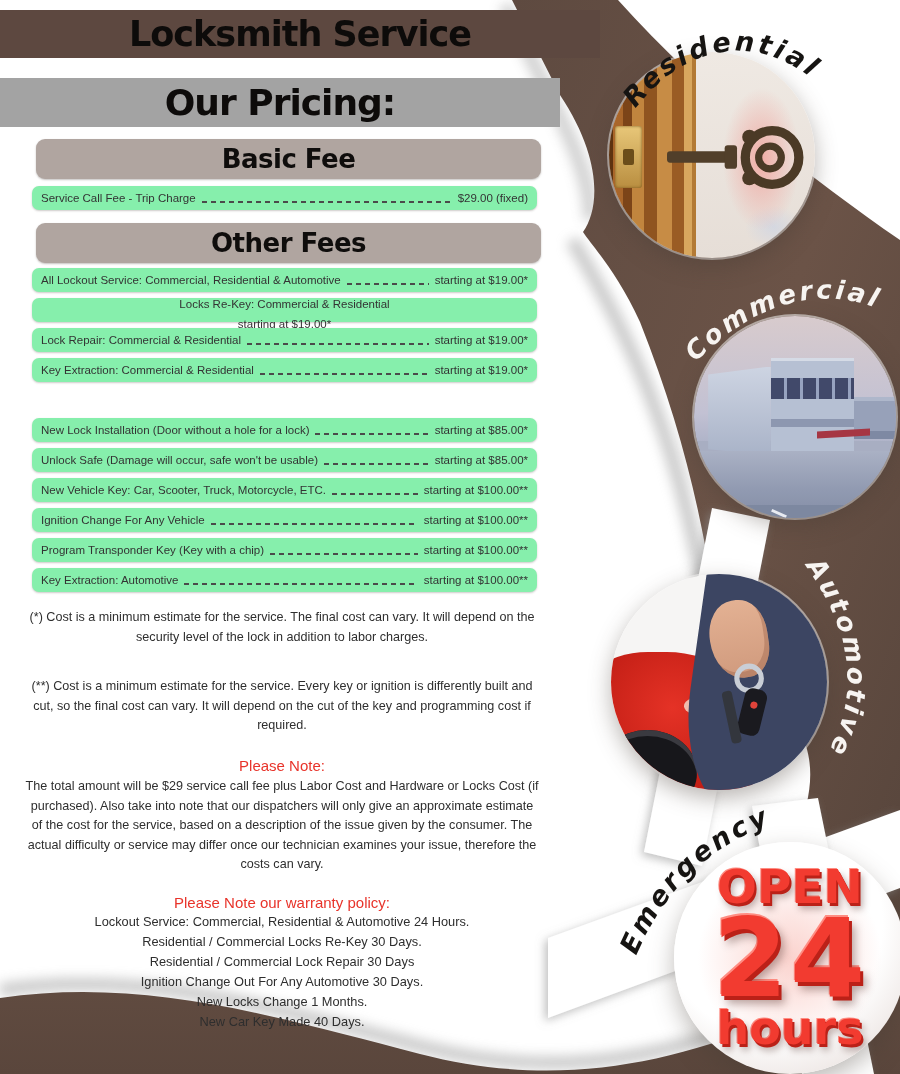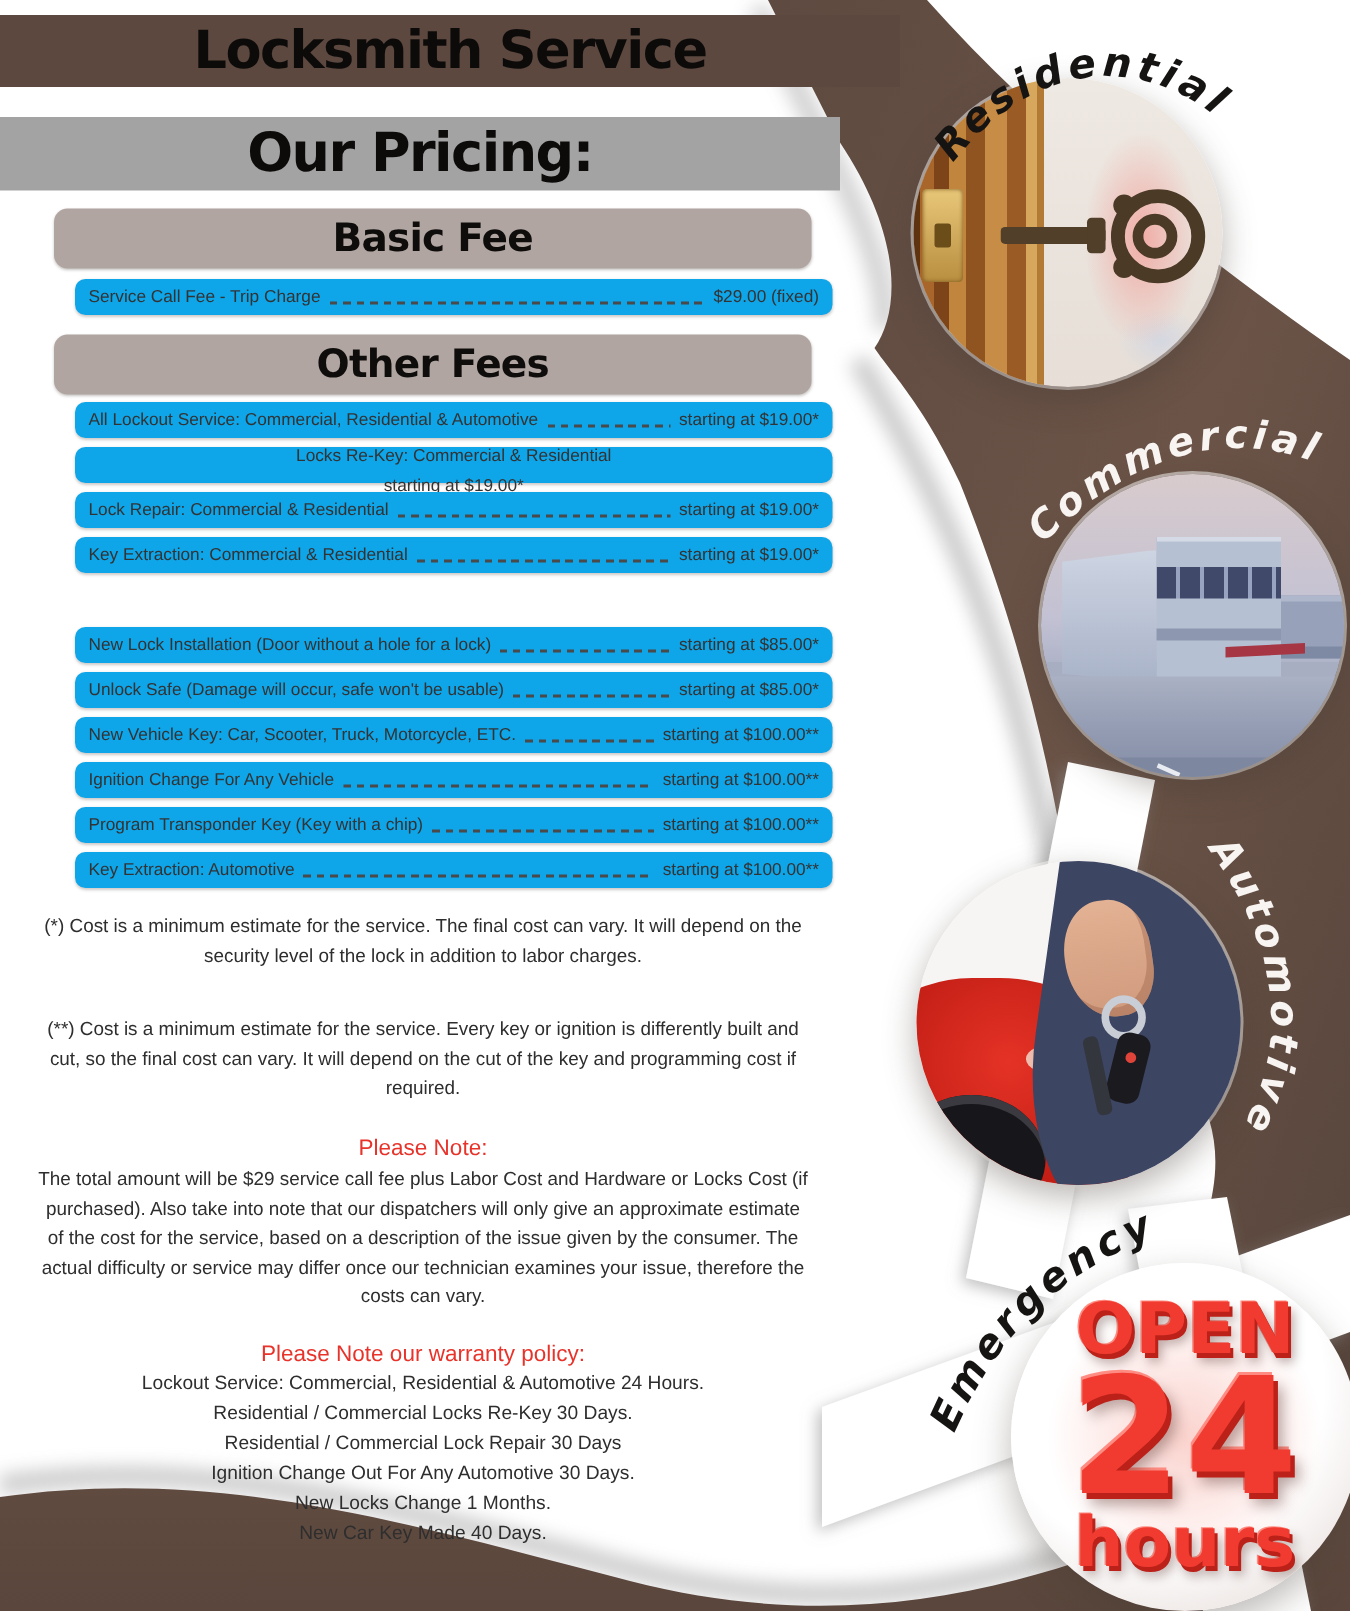--- a/index.html
+++ b/index.html
@@ -19,7 +19,7 @@
   .hdrbox{position:absolute;left:36px;width:505px;height:40px;background:#b0a5a0;border-radius:9px;
           display:flex;align-items:center;justify-content:center;box-shadow:0 1px 2px rgba(90,80,75,.35);}
   .hdrbox span{font:800 26px "DejaVu Sans",sans-serif;color:#0f0d0c;letter-spacing:-.5px;}
-  .feerow{position:absolute;left:50px;width:505px;height:24px;background:#0ea5e9;border-radius:7px;
+  .feerow{position:absolute;left:32px;width:505px;height:24px;background:#86efac;border-radius:7px;
           display:flex;align-items:center;padding:0 9px;box-sizing:border-box;
           font:11.5px "Liberation Sans",sans-serif;color:#333;box-shadow:0 1px 2px rgba(90,80,75,.3);}
   .feerow .lbl{white-space:nowrap;}

